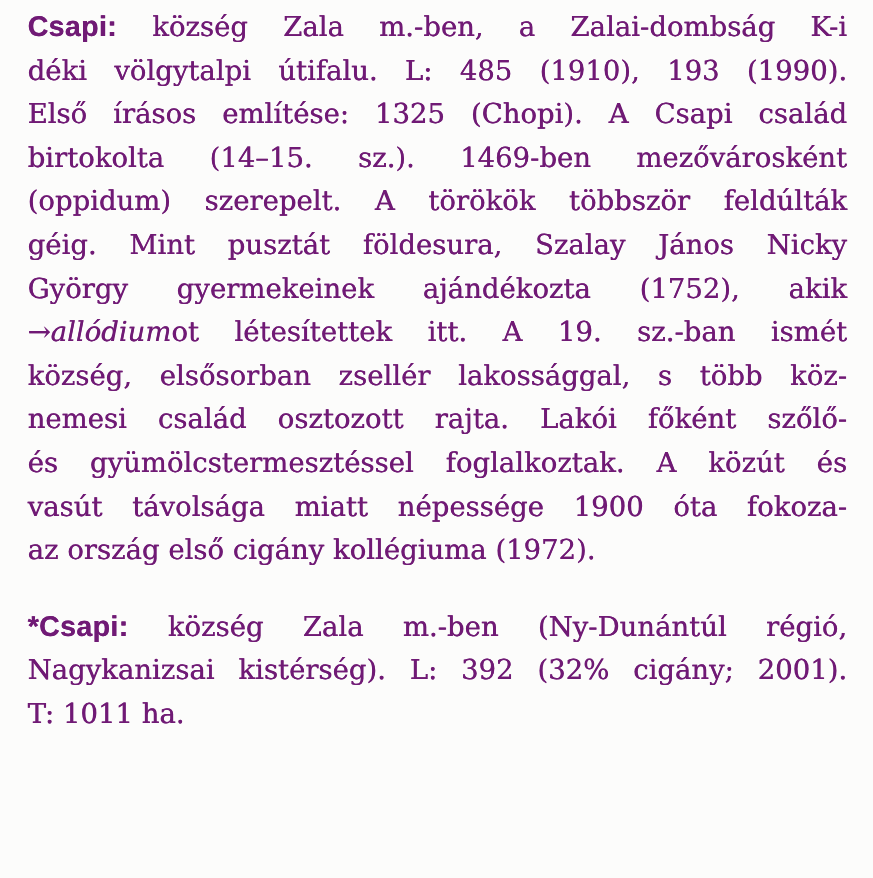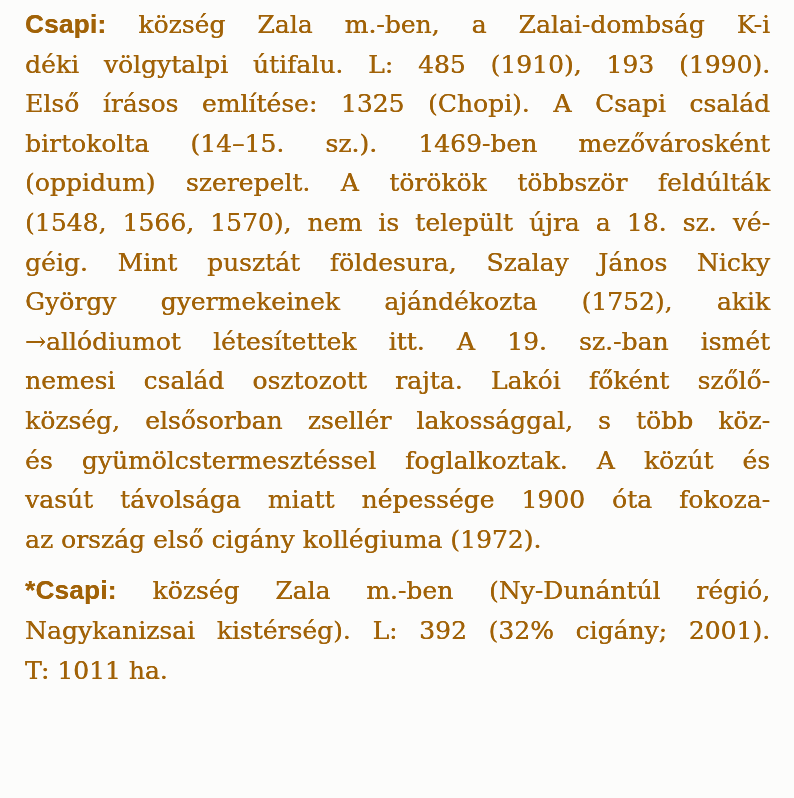--- a/index.html
+++ b/index.html
@@ -46,7 +46,7 @@
 </head>
 <body>
 
-<div class="page" style="background: rgb(252, 252, 251); color: #a16207;">
+<div class="page" style="background: rgb(252, 252, 251); color: #701a75;">
     <div class="entry">
       <div class="line"><span class="run headword">Csapi:</span><span class="run plain"> község Zala m.-ben, a Zalai-dombság K-i</span></div>
       <div class="line"><span class="run plain">déki völgytalpi útifalu. L: 485 (1910), 193 (1990).</span></div>

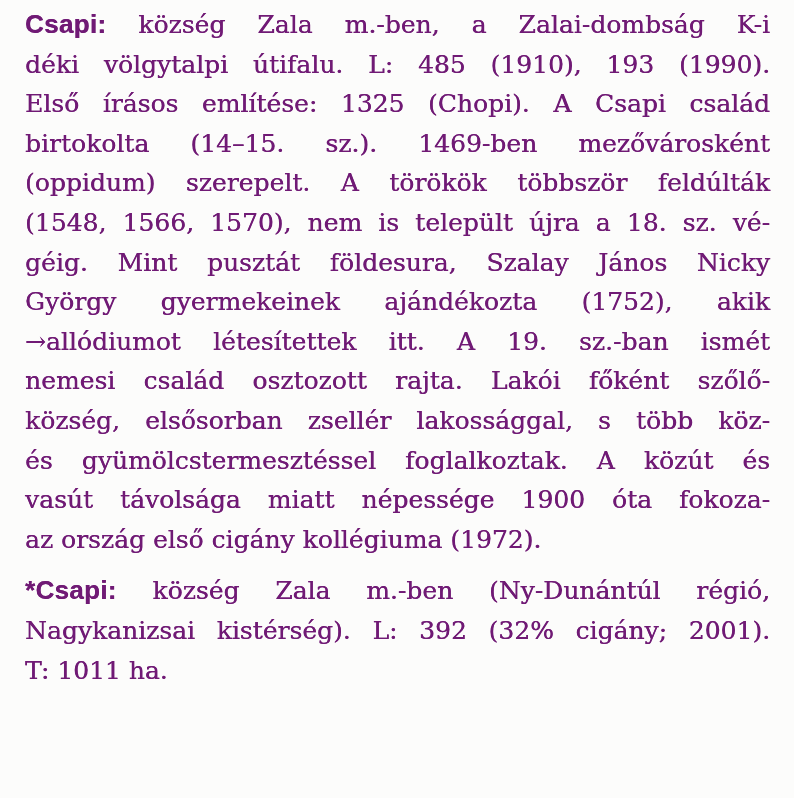--- a/index.html
+++ b/index.html
@@ -53,7 +53,6 @@
       <div class="line"><span class="run plain">Első írásos említése: 1325 (Chopi). A Csapi család</span></div>
       <div class="line"><span class="run plain">birtokolta (14–15. sz.). 1469-ben mezővárosként</span></div>
       <div class="line"><span class="run plain">(oppidum) szerepelt. A törökök többször feldúlták</span></div>
-      <div class="line"><span class="run plain">(1548, 1566, 1570), nem is települt újra a 18. sz. vé-</span></div>
       <div class="line"><span class="run plain">géig. Mint pusztát földesura, Szalay János Nicky</span></div>
       <div class="line"><span class="run plain">György gyermekeinek ajándékozta (1752), akik</span></div>
       <div class="line"><span class="run arrow">→</span><span class="run italic">allódium</span><span class="run plain">ot létesítettek itt. A 19. sz.-ban ismét</span></div>

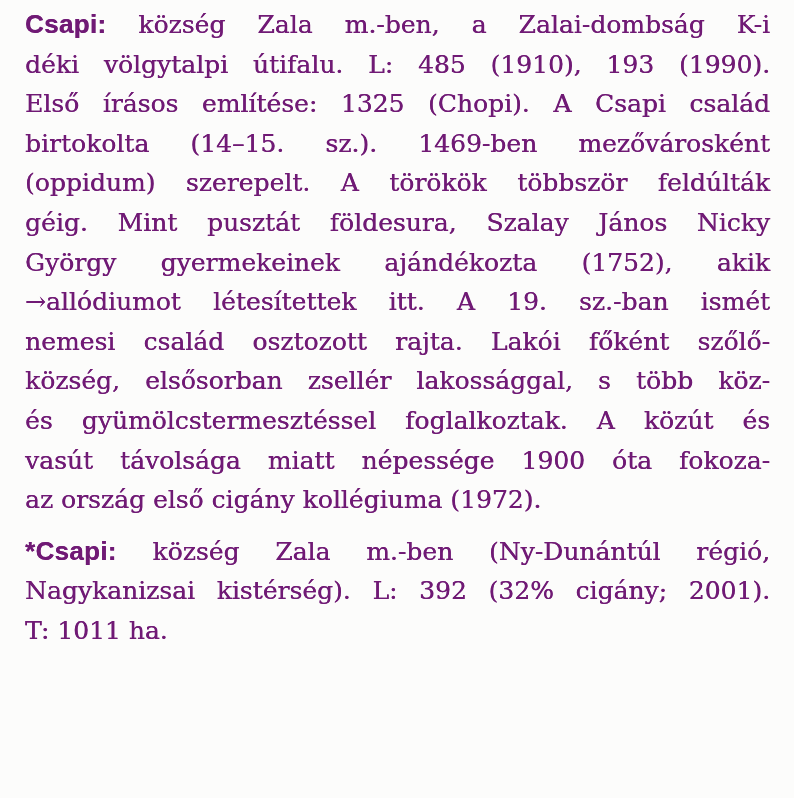--- a/index.html
+++ b/index.html
@@ -34,7 +34,7 @@
     text-align-last: left;
   }
   .run.plain { font-style: normal; }
-  .run.italic { }
+  .run.italic { font-style: italic; }
   .run.arrow { font-style: normal; }
   .run.headword {
     font-family: "Liberation Sans", sans-serif;

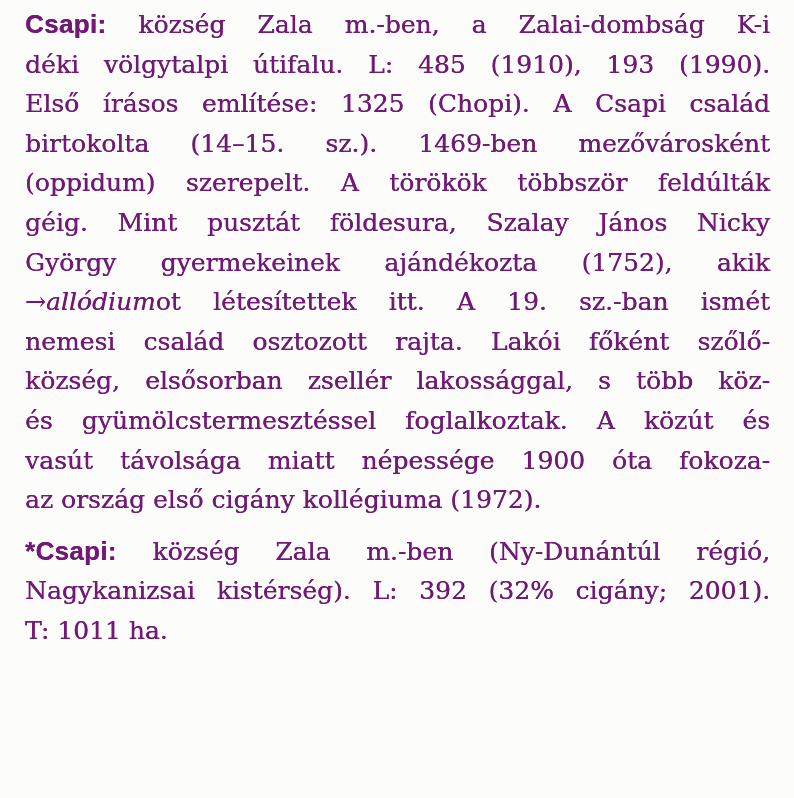--- a/index.html
+++ b/index.html
@@ -56,8 +56,8 @@
       <div class="line"><span class="run plain">géig. Mint pusztát földesura, Szalay János Nicky</span></div>
       <div class="line"><span class="run plain">György gyermekeinek ajándékozta (1752), akik</span></div>
       <div class="line"><span class="run arrow">→</span><span class="run italic">allódium</span><span class="run plain">ot létesítettek itt. A 19. sz.-ban ismét</span></div>
+      <div class="line"><span class="run plain">község, elsősorban zsellér lakossággal, s több köz-</span></div>
       <div class="line"><span class="run plain">nemesi család osztozott rajta. Lakói főként szőlő-</span></div>
-      <div class="line"><span class="run plain">község, elsősorban zsellér lakossággal, s több köz-</span></div>
       <div class="line"><span class="run plain">és gyümölcstermesztéssel foglalkoztak. A közút és</span></div>
       <div class="line"><span class="run plain">vasút távolsága miatt népessége 1900 óta fokoza-</span></div>
       <div class="line last"><span class="run plain">az ország első cigány kollégiuma (1972).</span></div>

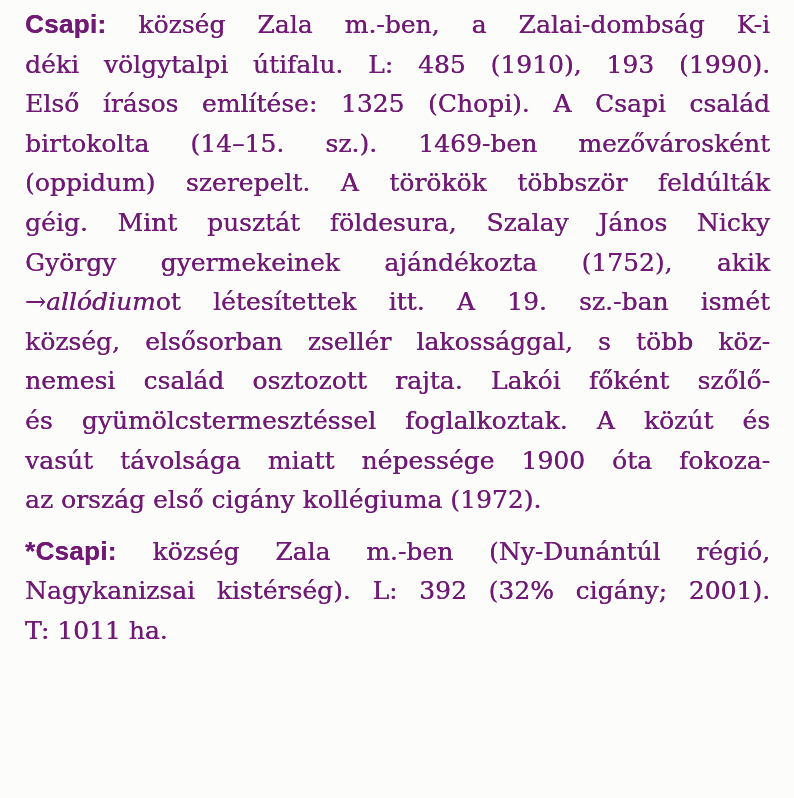--- a/index.html
+++ b/index.html
@@ -21,7 +21,7 @@
     text-shadow: 0.35px 0 0 currentColor;
   }
   .entry { display: block; }
-  .entry + .entry { margin-top: 12px; }
+  .entry + .entry { margin-top: 30px; }
   .line {
     display: block;
     height: 39.6px;

